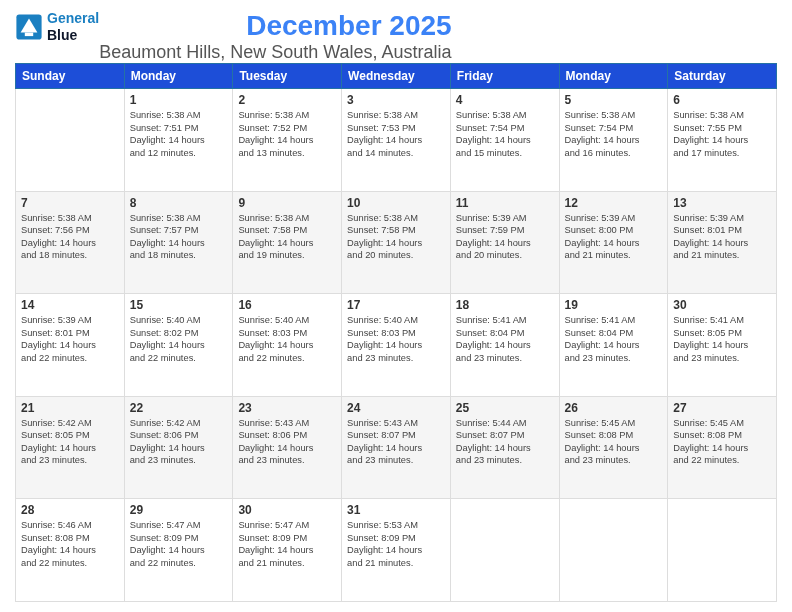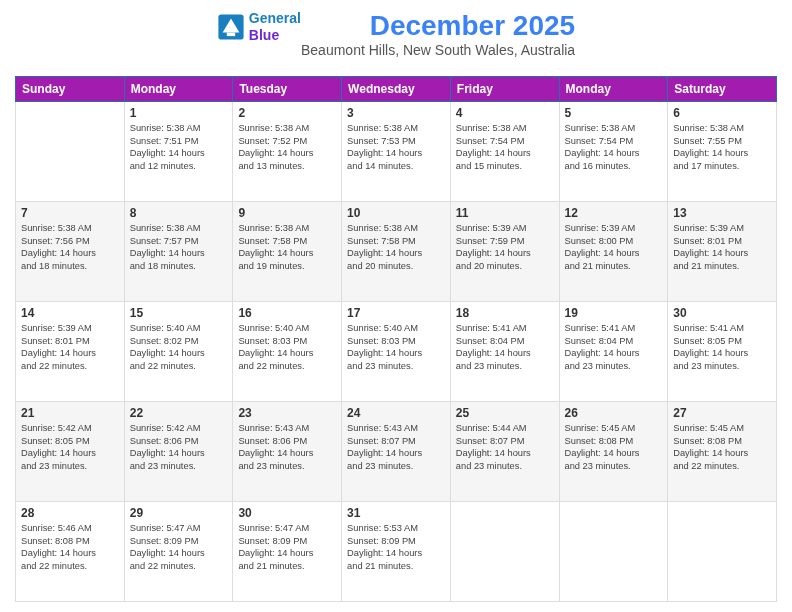--- a/index.html
+++ b/index.html
@@ -19,9 +19,9 @@
     }
     .header {
       display: flex;
-      justify-content: center;
+      justify-content: flex-start;
       align-items: flex-start;
-      margin-bottom: 18px;
+      margin-bottom: 0;
     }
     .logo {
       display: flex;

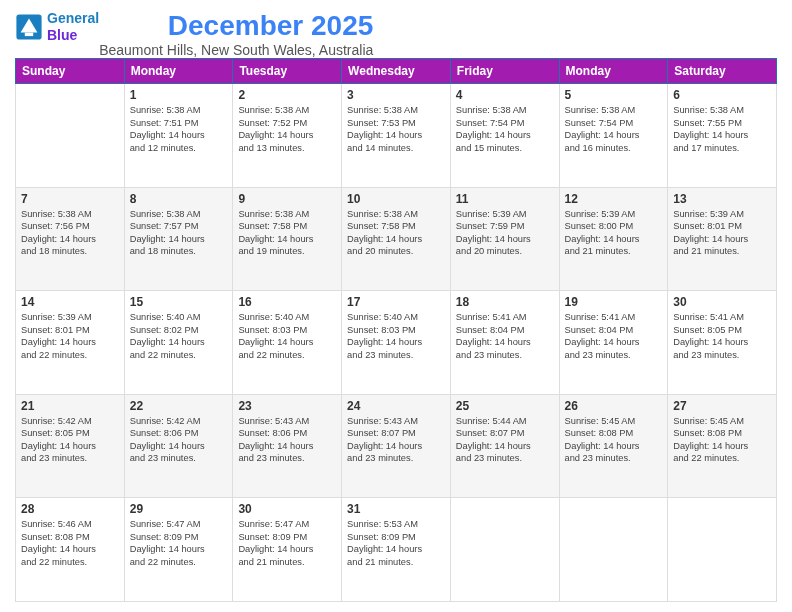--- a/index.html
+++ b/index.html
@@ -114,7 +114,7 @@
       </svg>
       <div class="logo-text">
         <div><span>General</span></div>
-        <div style="color:#6d28d9;">Blue</div>
+        <div style="color:#0f172a;">Blue</div>
       </div>
     </div>
     <div class="title-block">

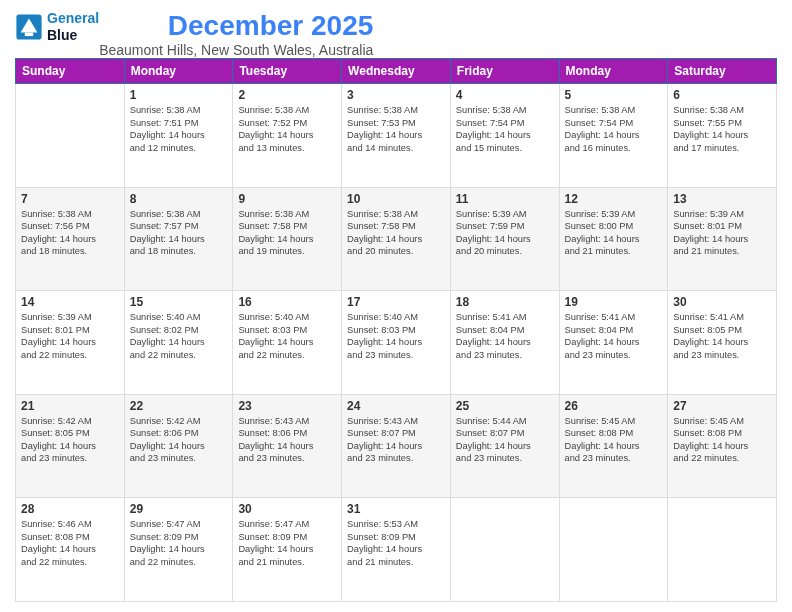--- a/index.html
+++ b/index.html
@@ -50,7 +50,7 @@
       color: #3b82f6;
     }
     .subtitle {
-      font-size: 14px;
+      font-size: 18px;
       color: #555;
     }
     .calendar {

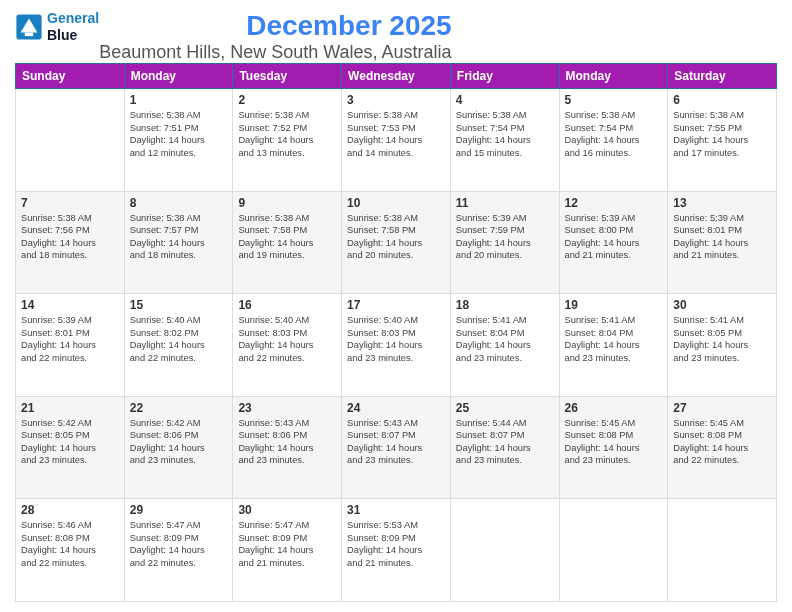--- a/index.html
+++ b/index.html
@@ -98,7 +98,7 @@
       background-color: #f5f5f5;
     }
     .calendar thead tr th {
-      background-color: #a21caf;
+      background-color: #1d4ed8;
     }
   </style>
 </head>

